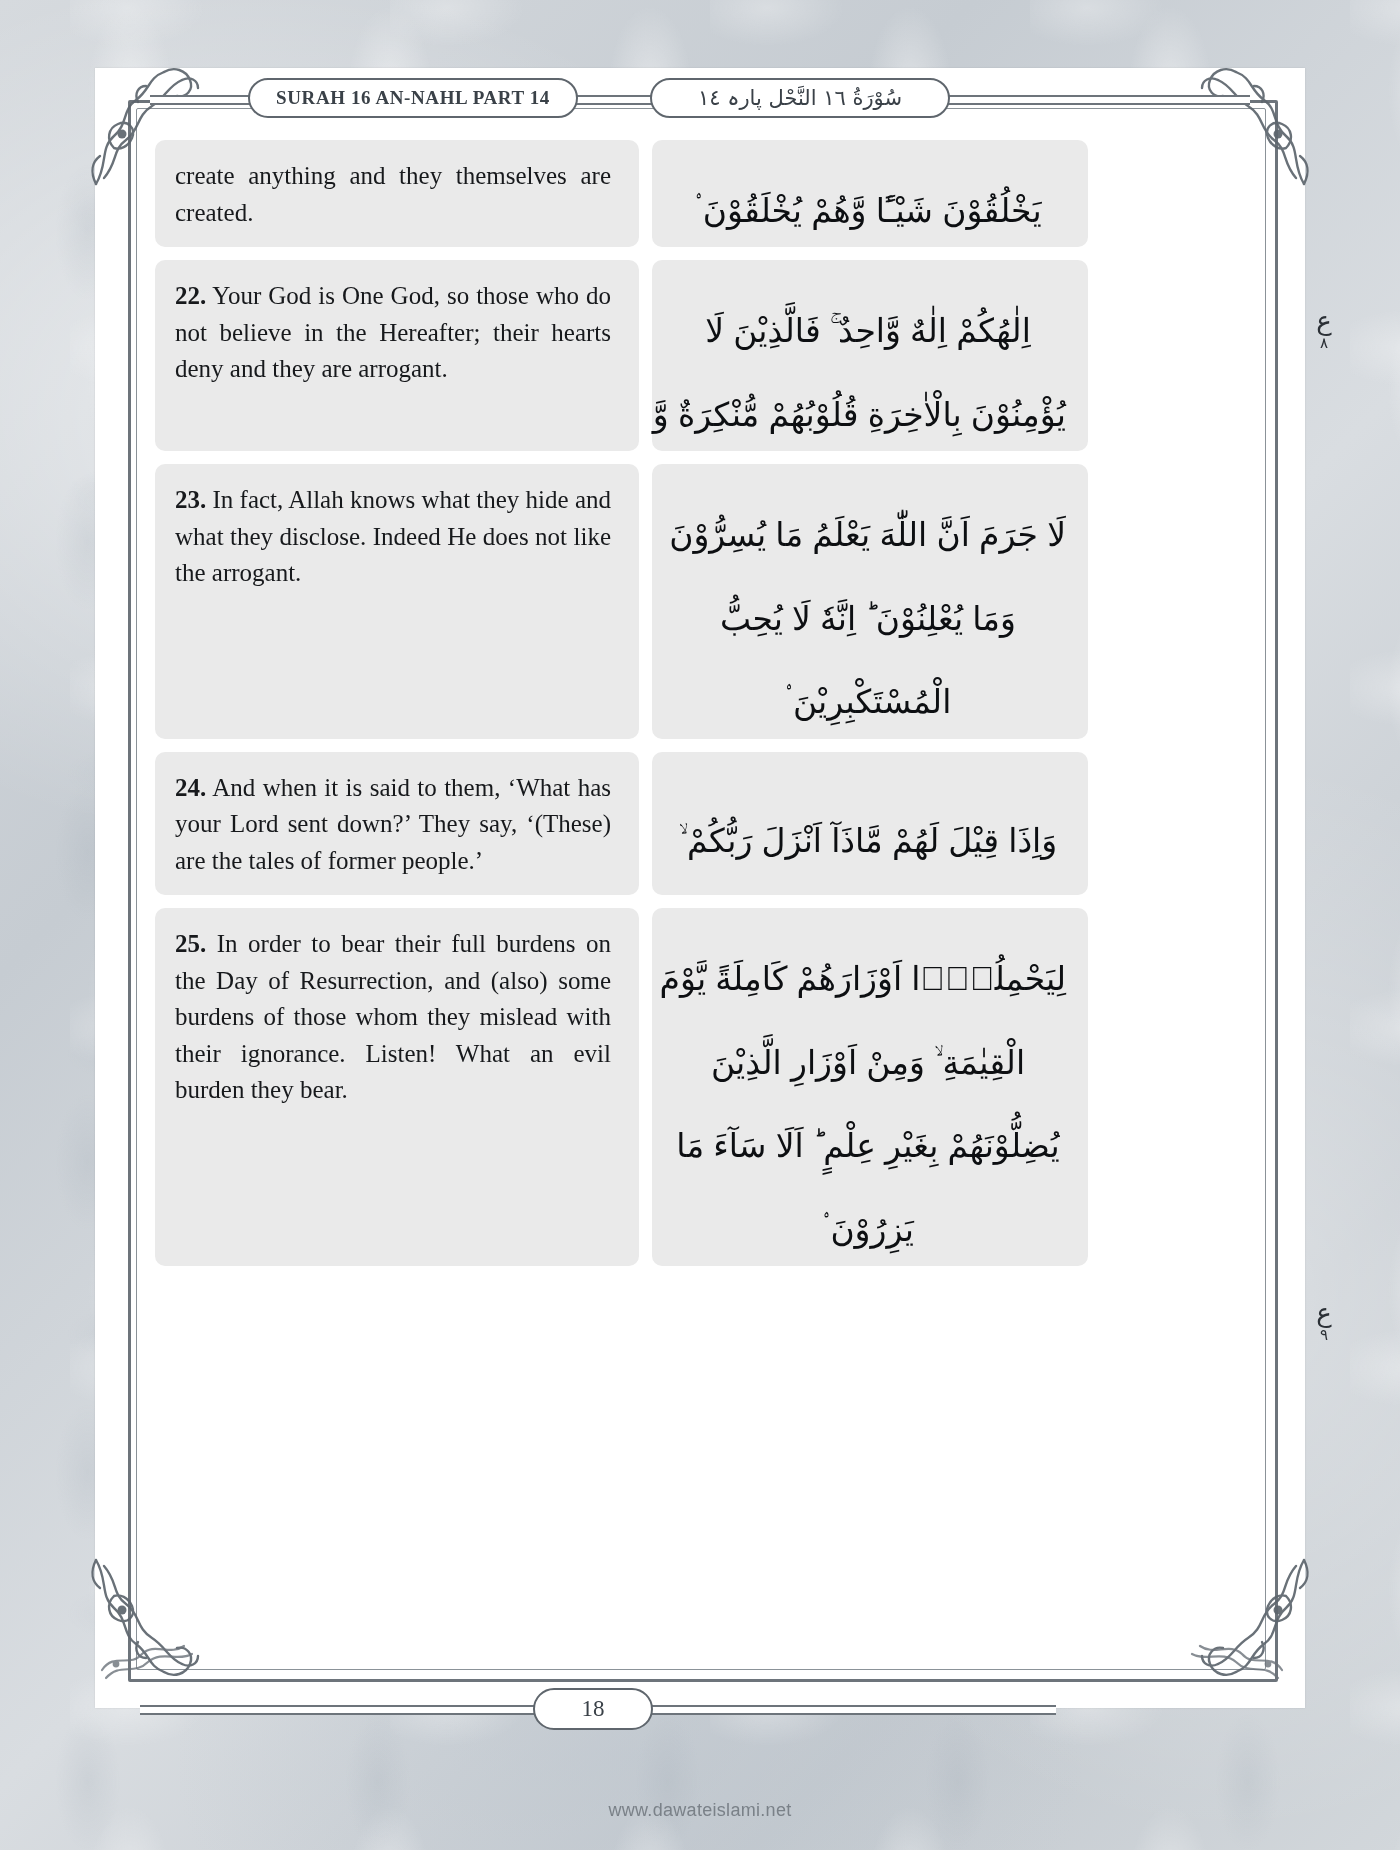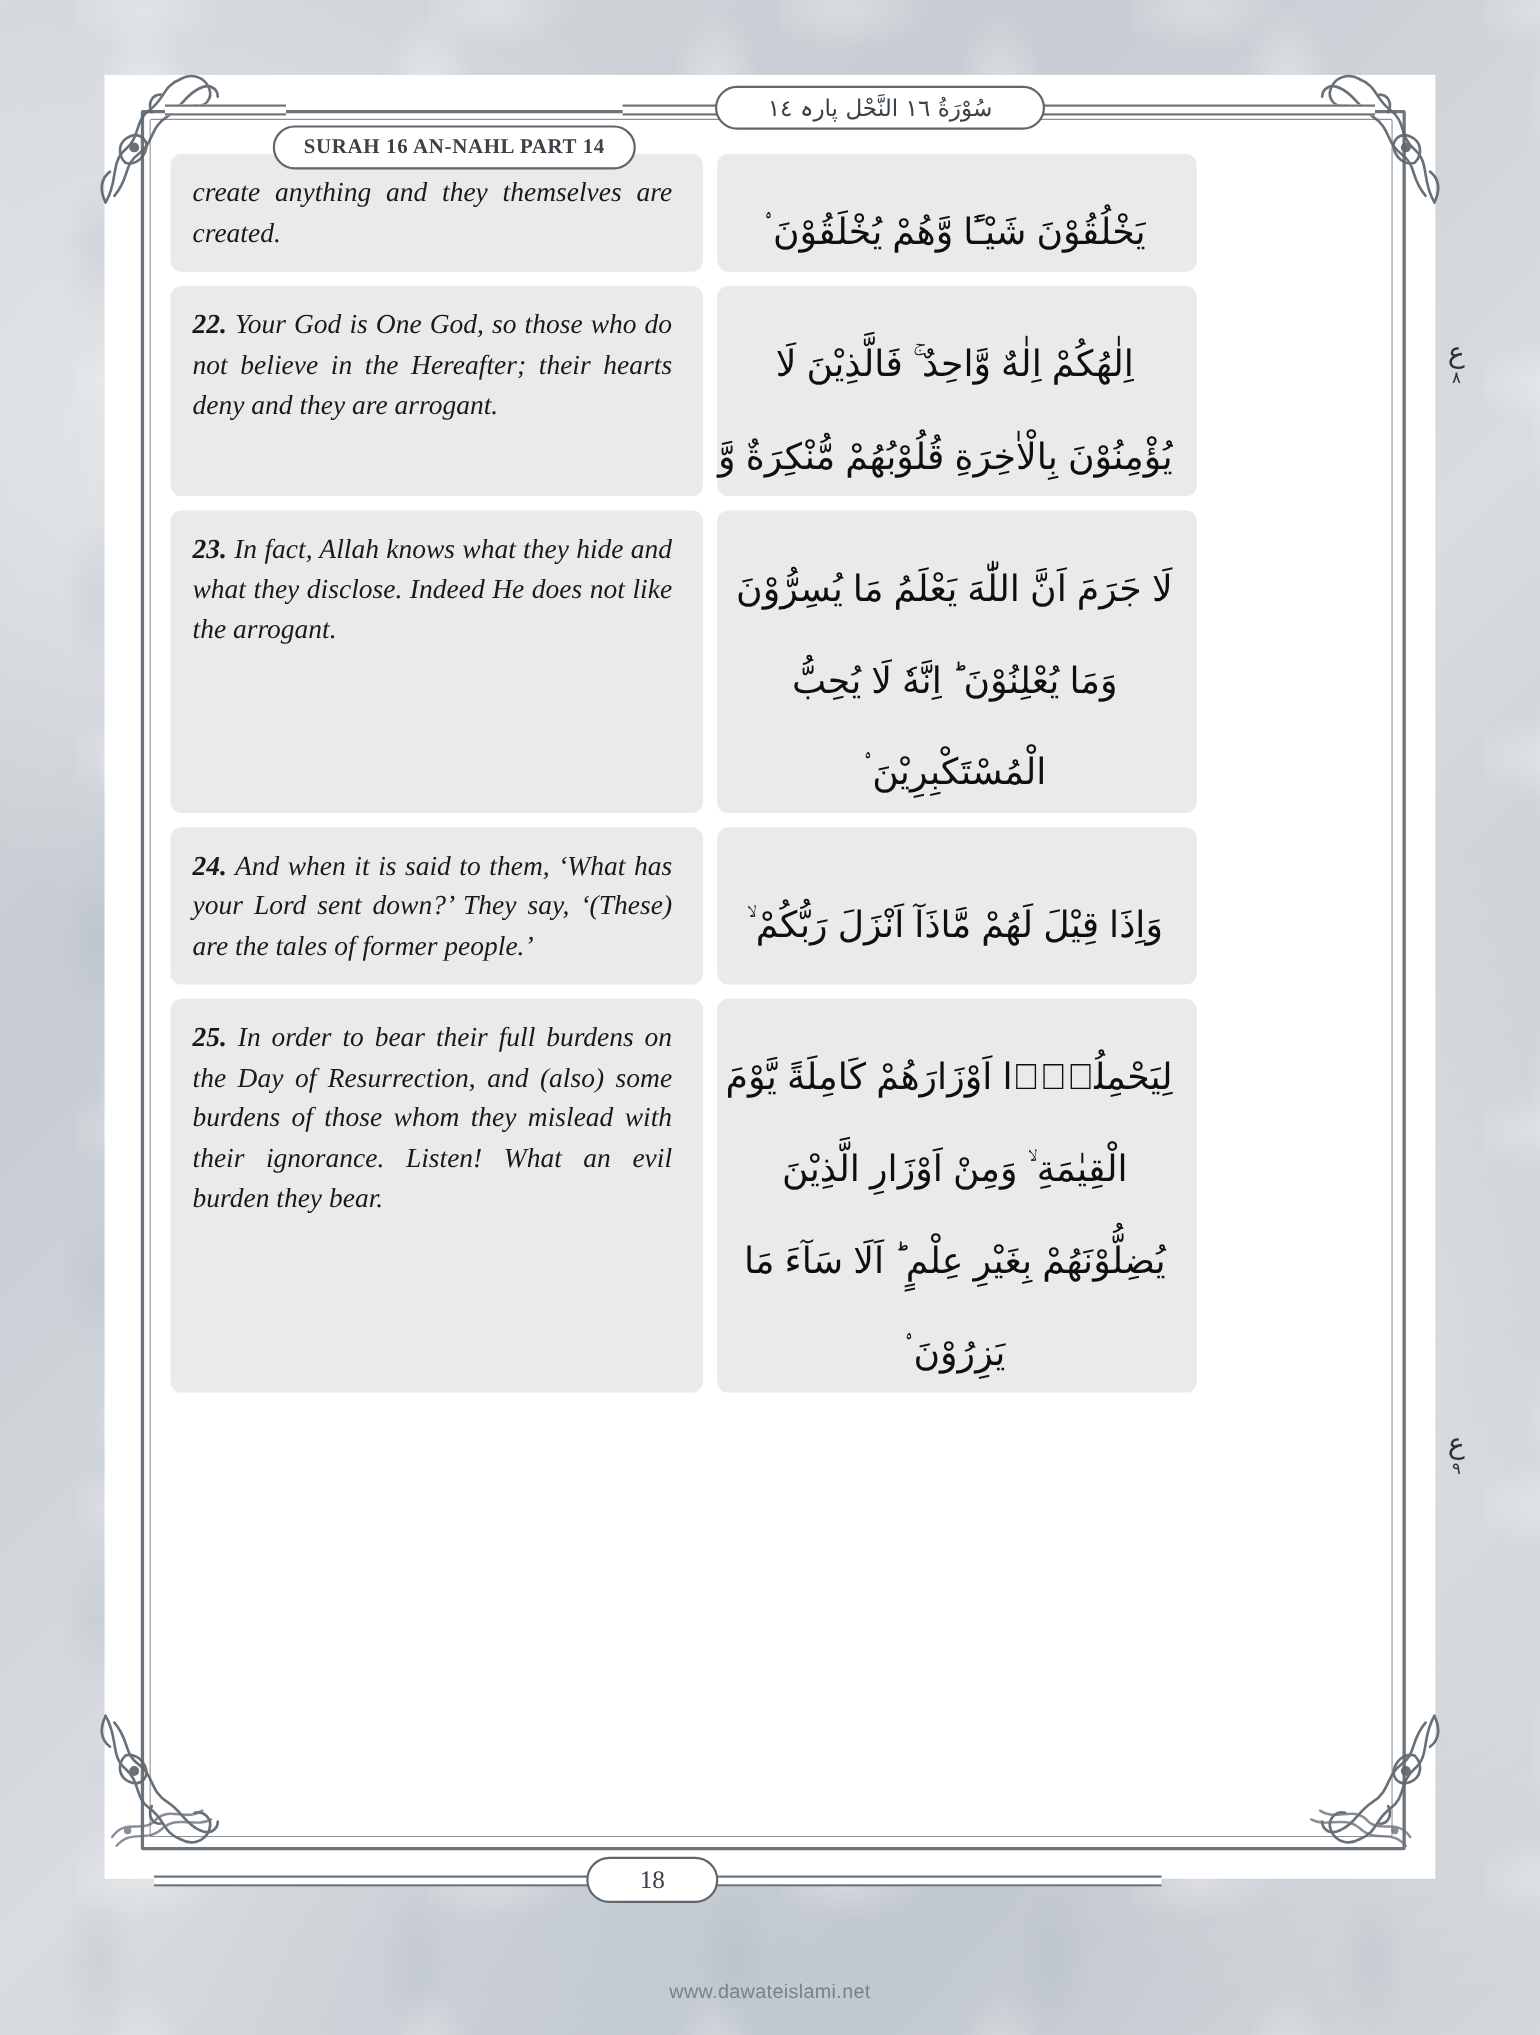--- a/index.html
+++ b/index.html
@@ -89,7 +89,7 @@
     box-sizing: border-box;
     z-index: 4;
   }
-  #head-left  { left: 248px; top: 78px;  width: 330px; margin-top: 36px; }
+  #head-left  { left: 248px; top: 78px;  width: 330px; }
   #head-right { left: 650px; top: 78px;  width: 300px; }
   #head-left-text {
     font-family: "Liberation Serif", serif;

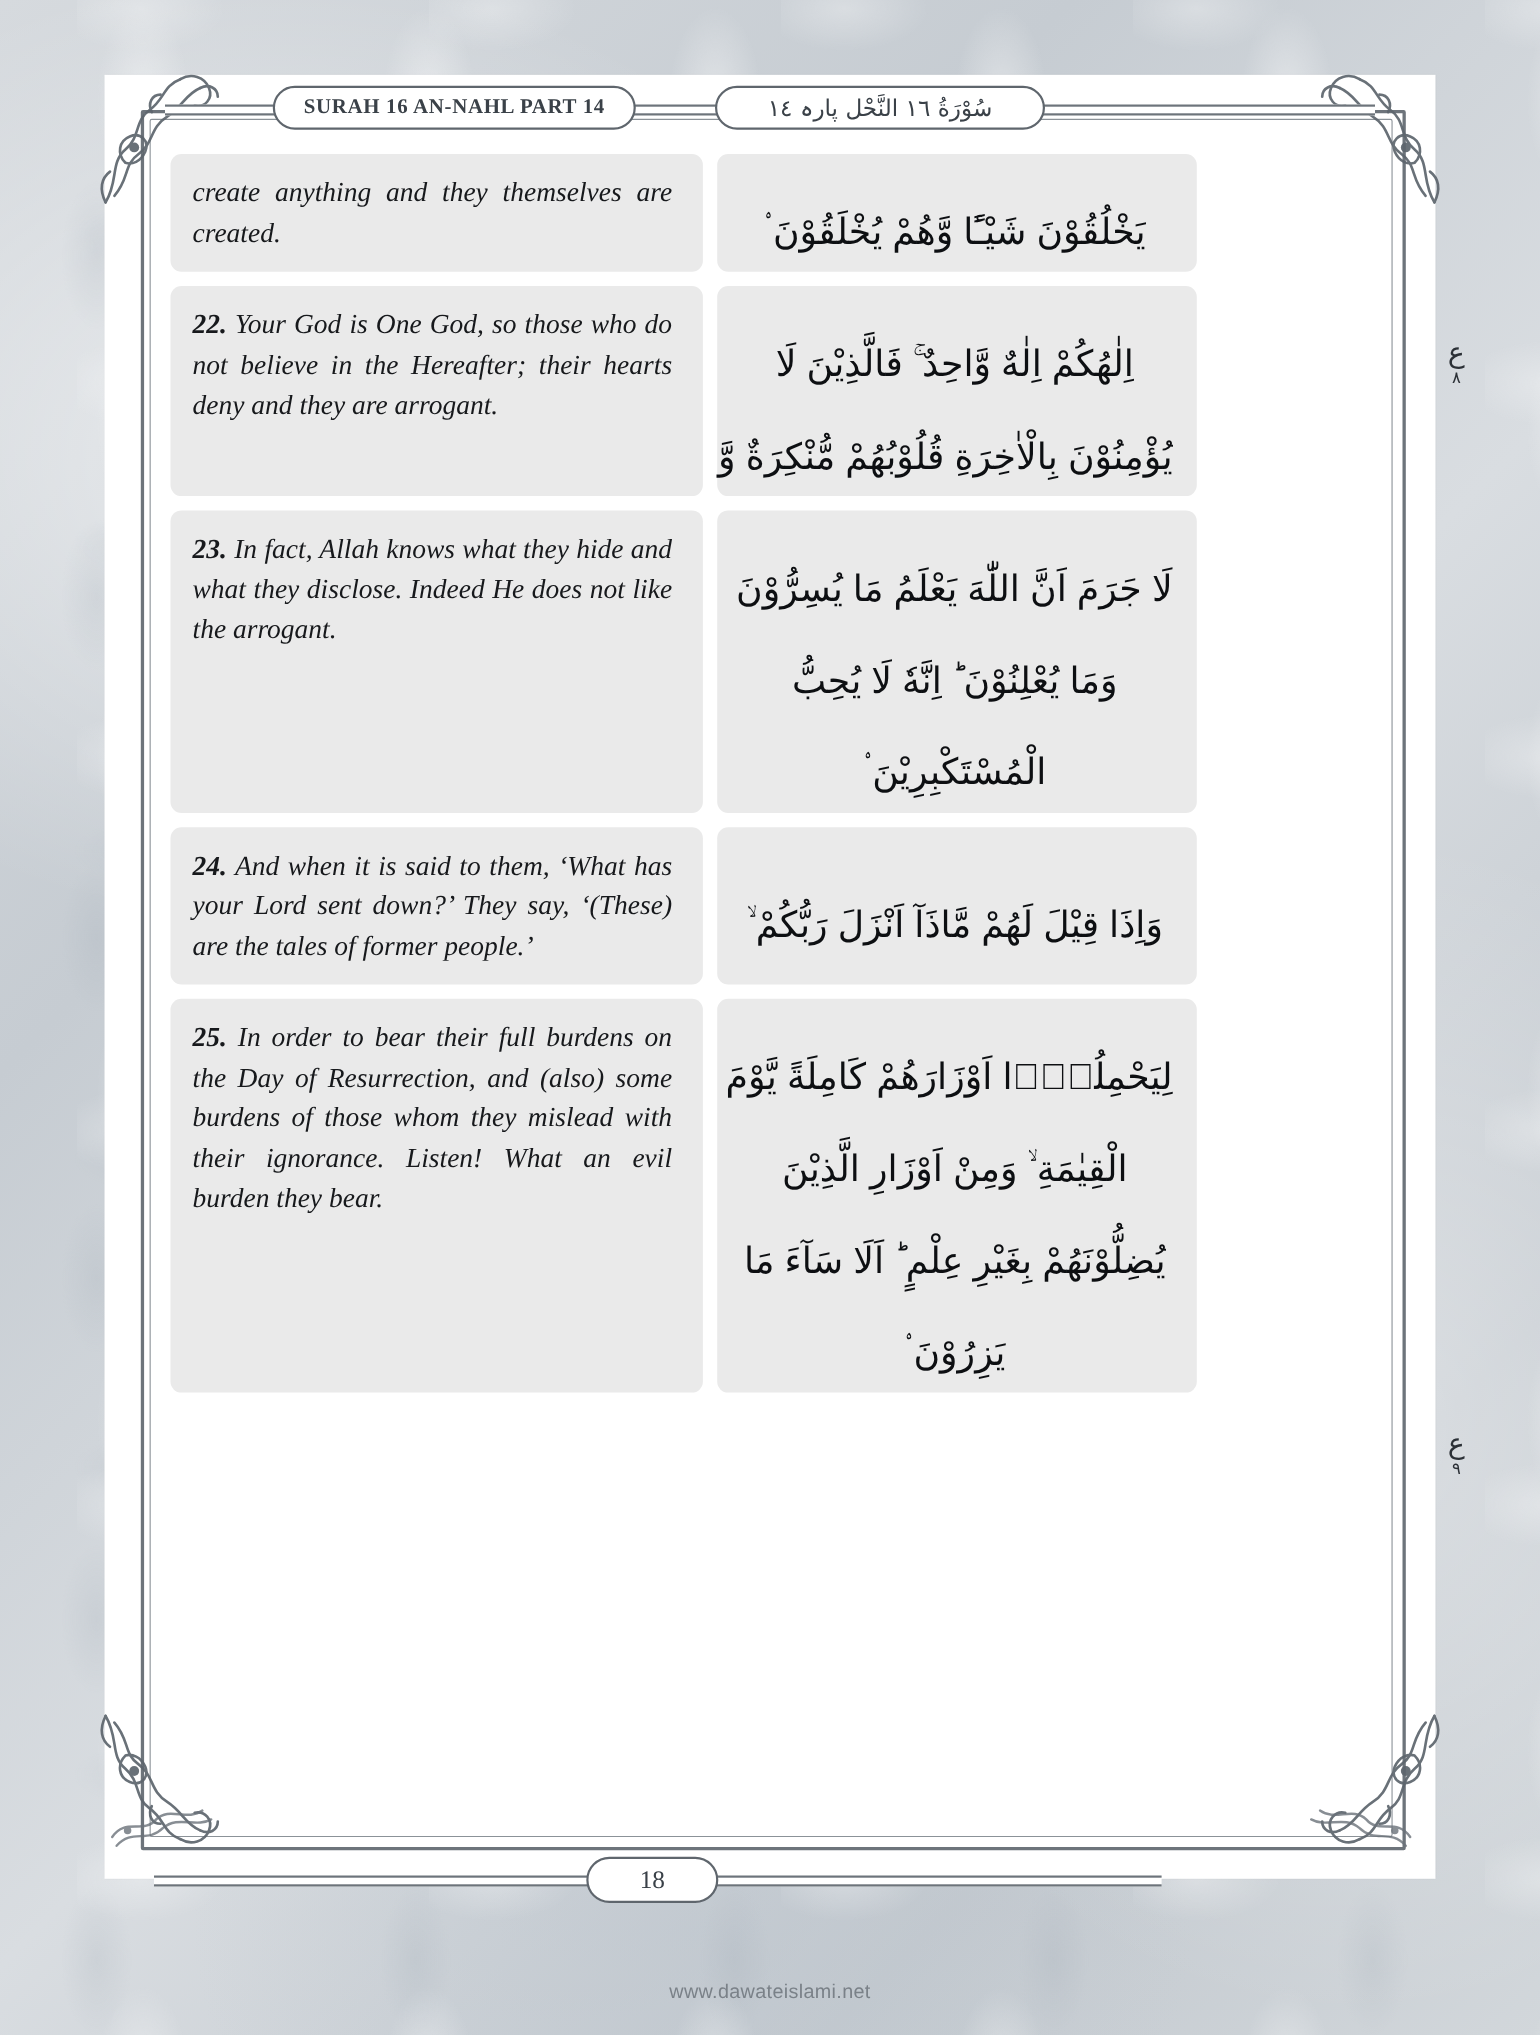--- a/index.html
+++ b/index.html
@@ -141,7 +141,6 @@
   .cell-en {
     width: 484px;
     padding: 18px 28px 16px 20px;
-    font-style: italic;
   }
   .cell-ar {
     width: 436px;

